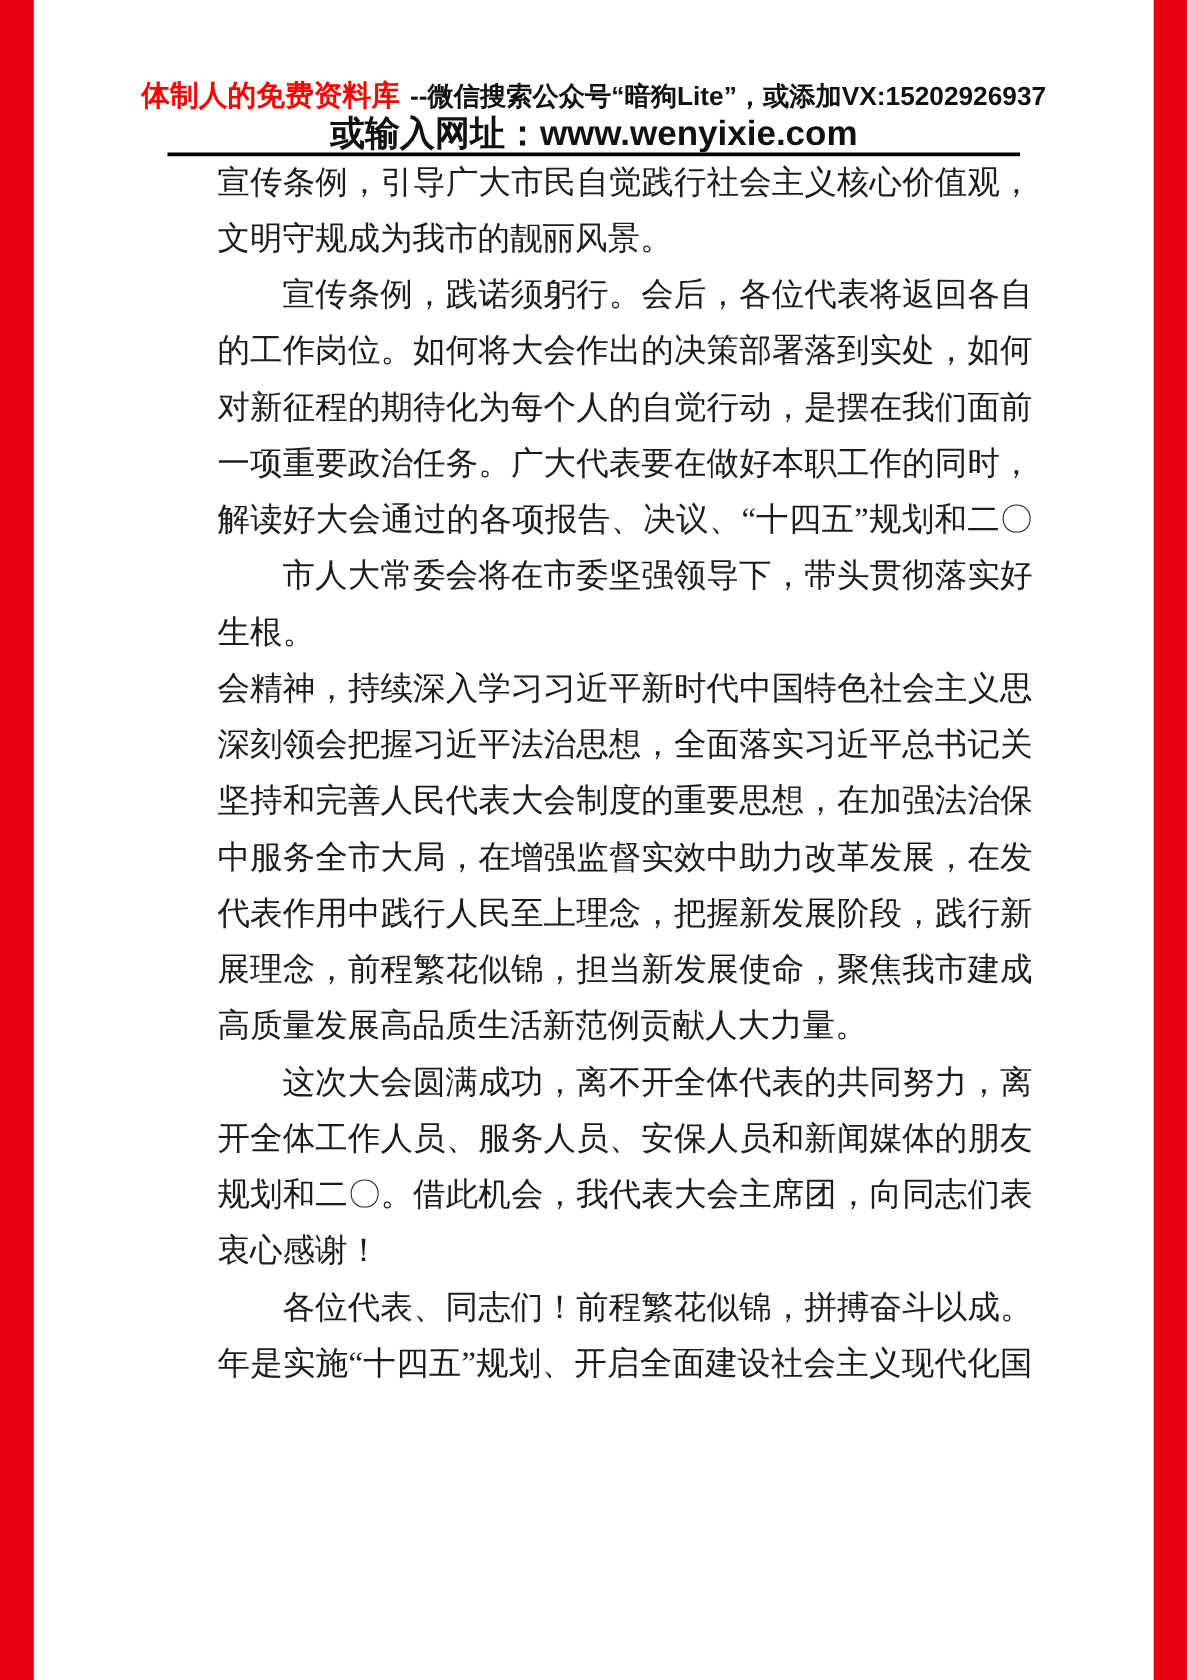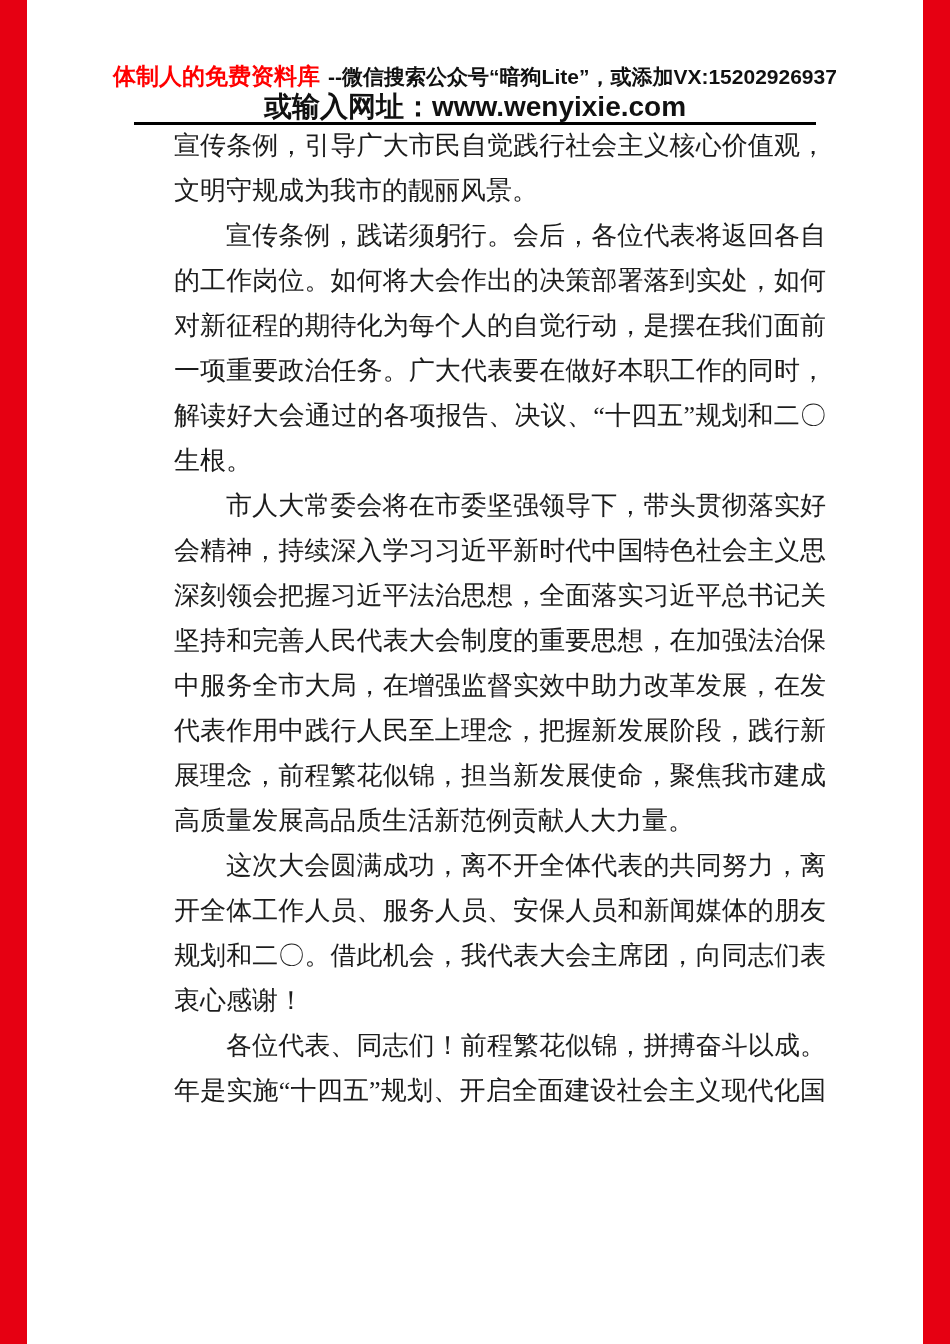--- a/index.html
+++ b/index.html
@@ -103,8 +103,8 @@
         <div class="line fill">对新征程的期待化为每个人的自觉行动，是摆在我们面前的</div>
         <div class="line fill">一项重要政治任务。广大代表要在做好本职工作的同时，更</div>
         <div class="line fill">解读好大会通过的各项报告、决议、“十四五”规划和二〇</div>
+        <div class="line fill indent">市人大常委会将在市委坚强领导下，带头贯彻落实好大</div>
         <div class="line">生根。</div>
-        <div class="line fill indent">市人大常委会将在市委坚强领导下，带头贯彻落实好大</div>
         <div class="line fill">会精神，持续深入学习习近平新时代中国特色社会主义思想</div>
         <div class="line fill">深刻领会把握习近平法治思想，全面落实习近平总书记关于</div>
         <div class="line fill">坚持和完善人民代表大会制度的重要思想，在加强法治保障</div>

